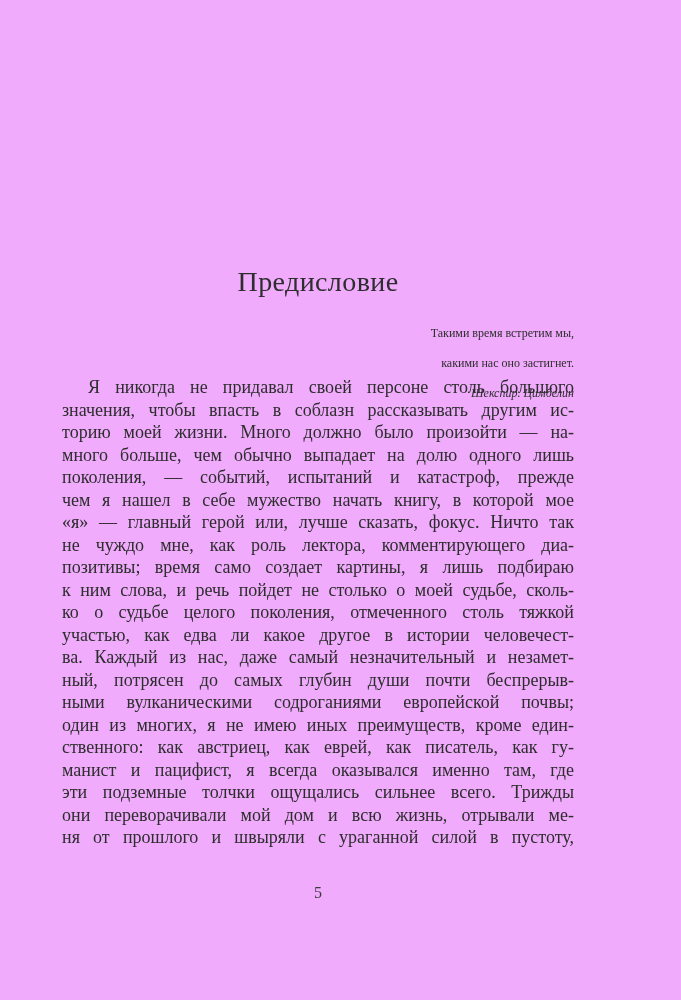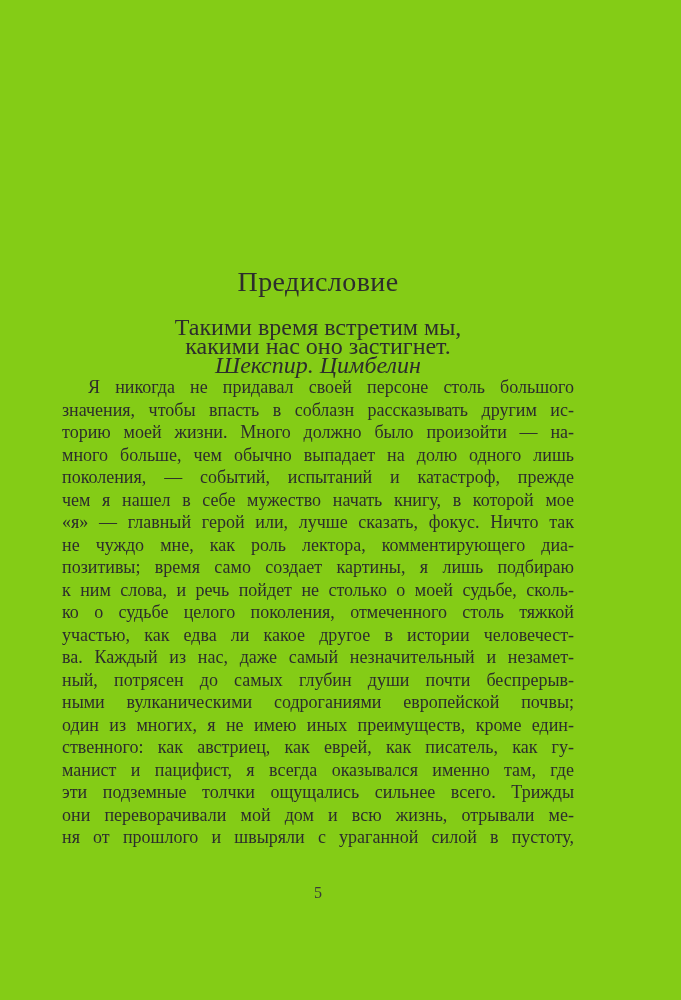--- a/index.html
+++ b/index.html
@@ -18,7 +18,7 @@
   .book-page {
     position: absolute;
     inset: 0;
-    background: #84cc16;
+    background: #f0abfc;
   }
   .chapter-title {
     position: absolute;

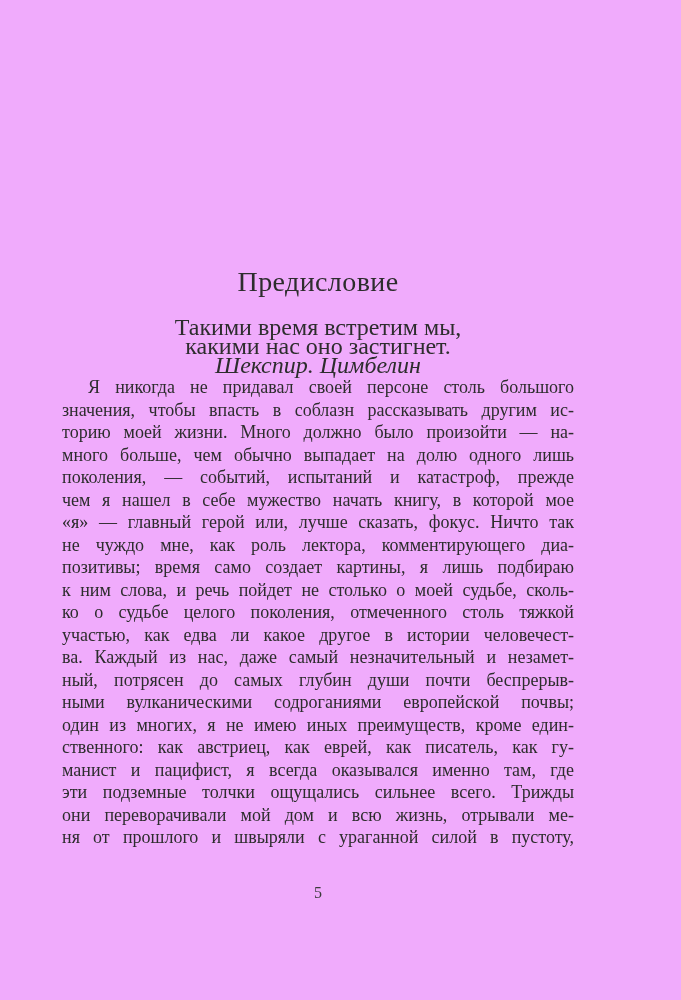--- a/index.html
+++ b/index.html
@@ -37,9 +37,9 @@
     top: 318px;
     left: 62px;
     width: 512px;
-    text-align: center;
-    font-size: 24px;
-    line-height: 19px;
+    text-align: right;
+    font-size: 12px;
+    line-height: 30px;
     color: #2d2d2d;
   }
   .epigraph-quote {

